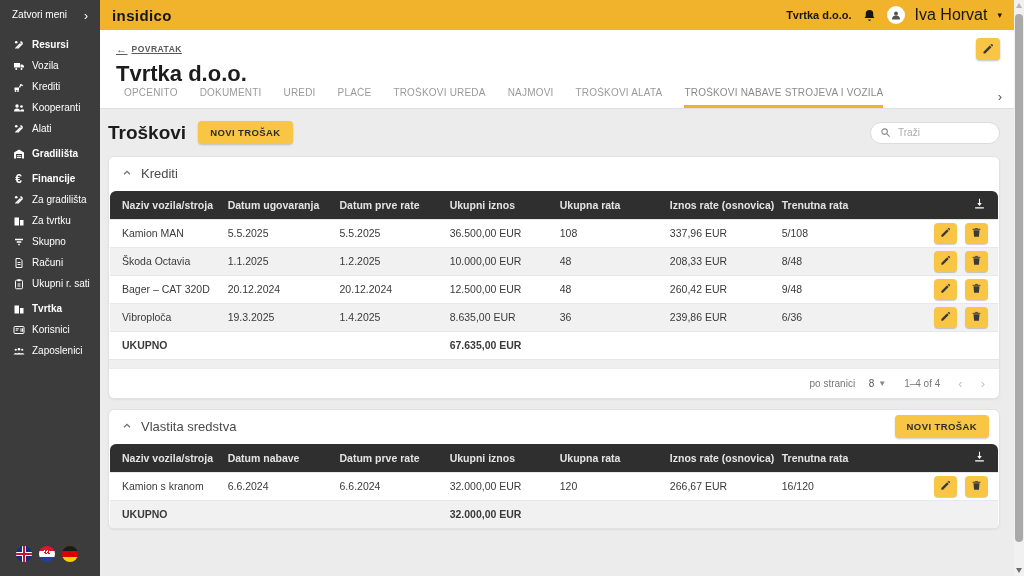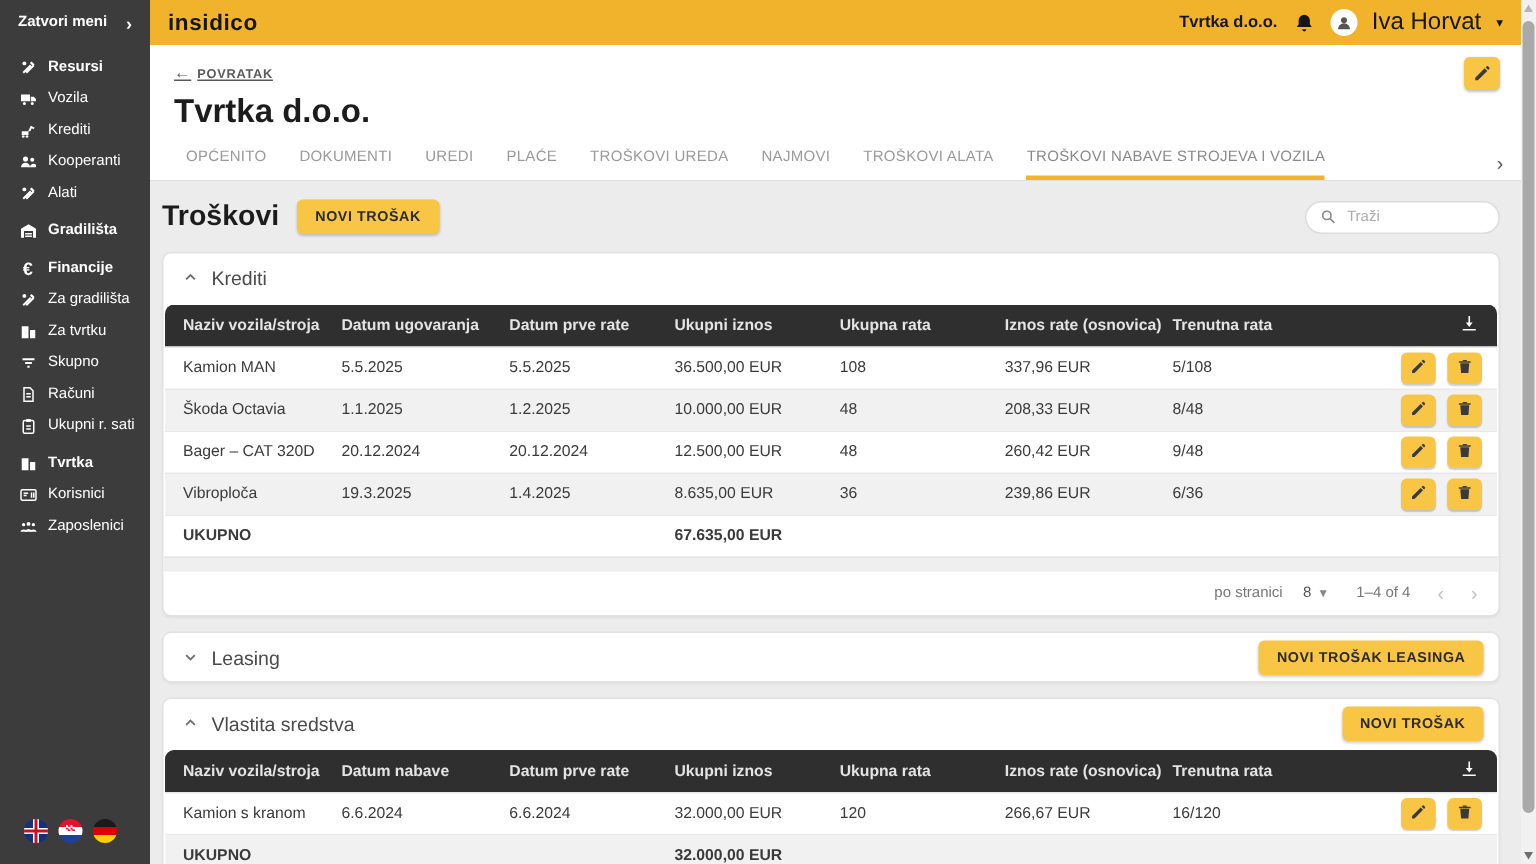--- a/index.html
+++ b/index.html
@@ -9,7 +9,7 @@
 
   
   .sidebar{position:absolute;left:0;top:0;width:100px;height:576px;background:#3C3C3C;color:#fff;z-index:6;display:flex;flex-direction:column}
-  .side-close{display:flex;align-items:flex-end;justify-content:space-between;padding:9px 12px 4px 12px;font-size:10px;font-weight:bold;cursor:pointer}
+  .side-close{display:flex;align-items:flex-end;justify-content:space-between;padding:9px 12px 4px 12px;font-size:10px;font-weight:normal;cursor:pointer}
   .side-close .chev{font-size:12px;line-height:8px}
   .side-group{margin-top:4px}
   .side-group:first-child{margin-top:10px}

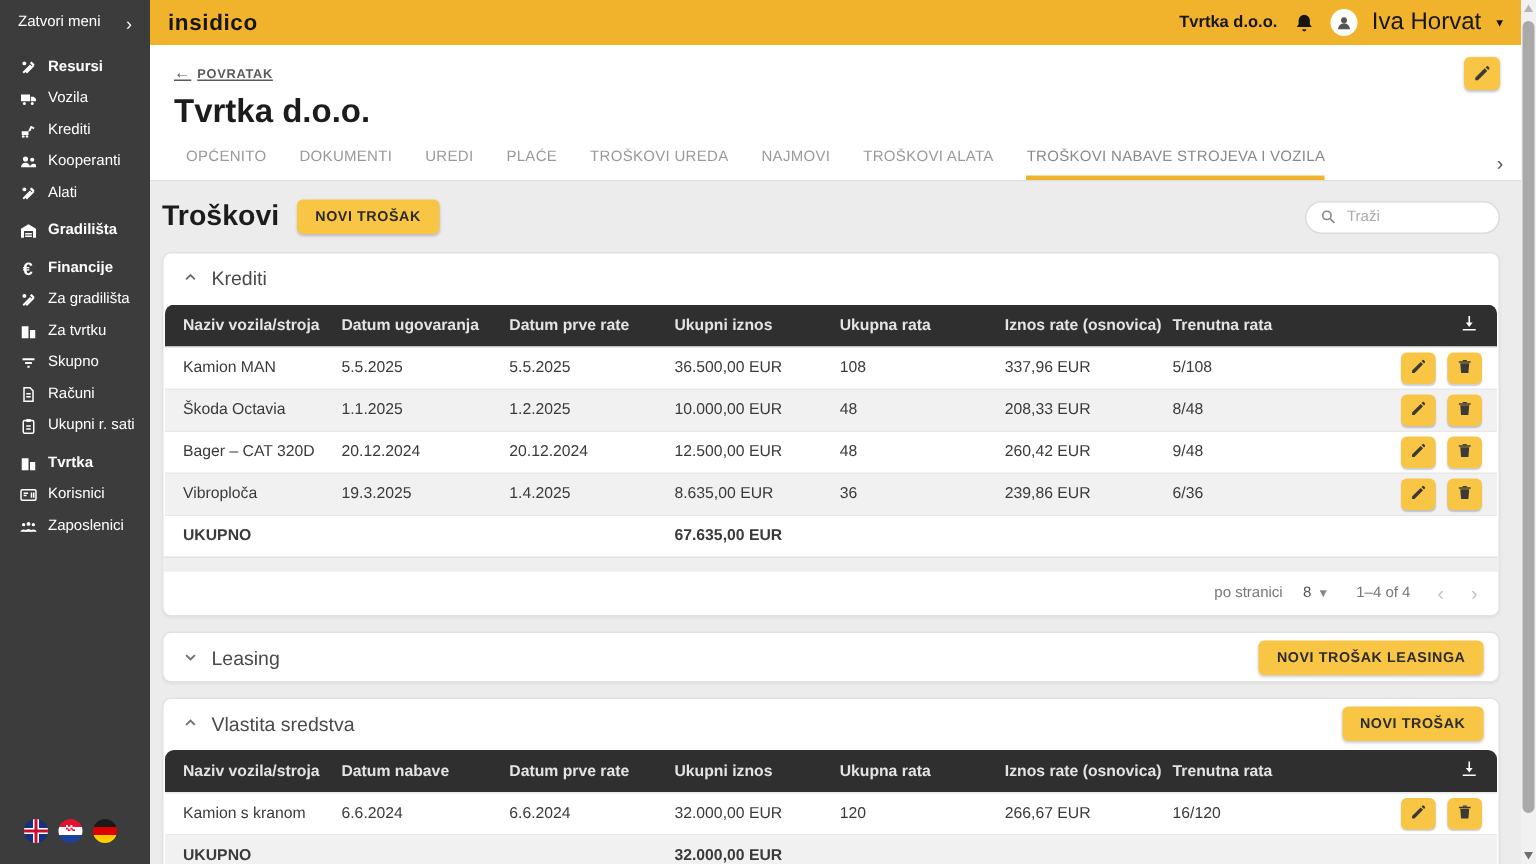--- a/index.html
+++ b/index.html
@@ -56,7 +56,7 @@
   .page-title{margin:4px 0 0 0;font-size:22px;font-weight:bold;color:#1c1c1c}
   .edit-page-btn{position:absolute;top:8px;right:14px;width:24px;height:22px;border:none;border-radius:4px;background:#F8C545;color:#3a3a3a;display:flex;align-items:center;justify-content:center;cursor:pointer;box-shadow:0 1px 2px rgba(0,0,0,.25)}
   .edit-page-btn svg{width:12px;height:12px}
-  .tabs-wrap{position:relative;margin-top:12px;overflow:hidden;padding-right:14px}
+  .tabs-wrap{position:relative;margin-top:0;overflow:hidden;padding-right:14px}
   .tabs{display:flex;gap:22px;white-space:nowrap;padding:0 0 7px 8px}
   .tab{font-size:10px;letter-spacing:.2px;color:#9A9A9A;cursor:pointer;padding-bottom:7px;margin-bottom:-7px}
   .tab.active{color:#8a8a8a;border-bottom:3px solid #F2B32C}

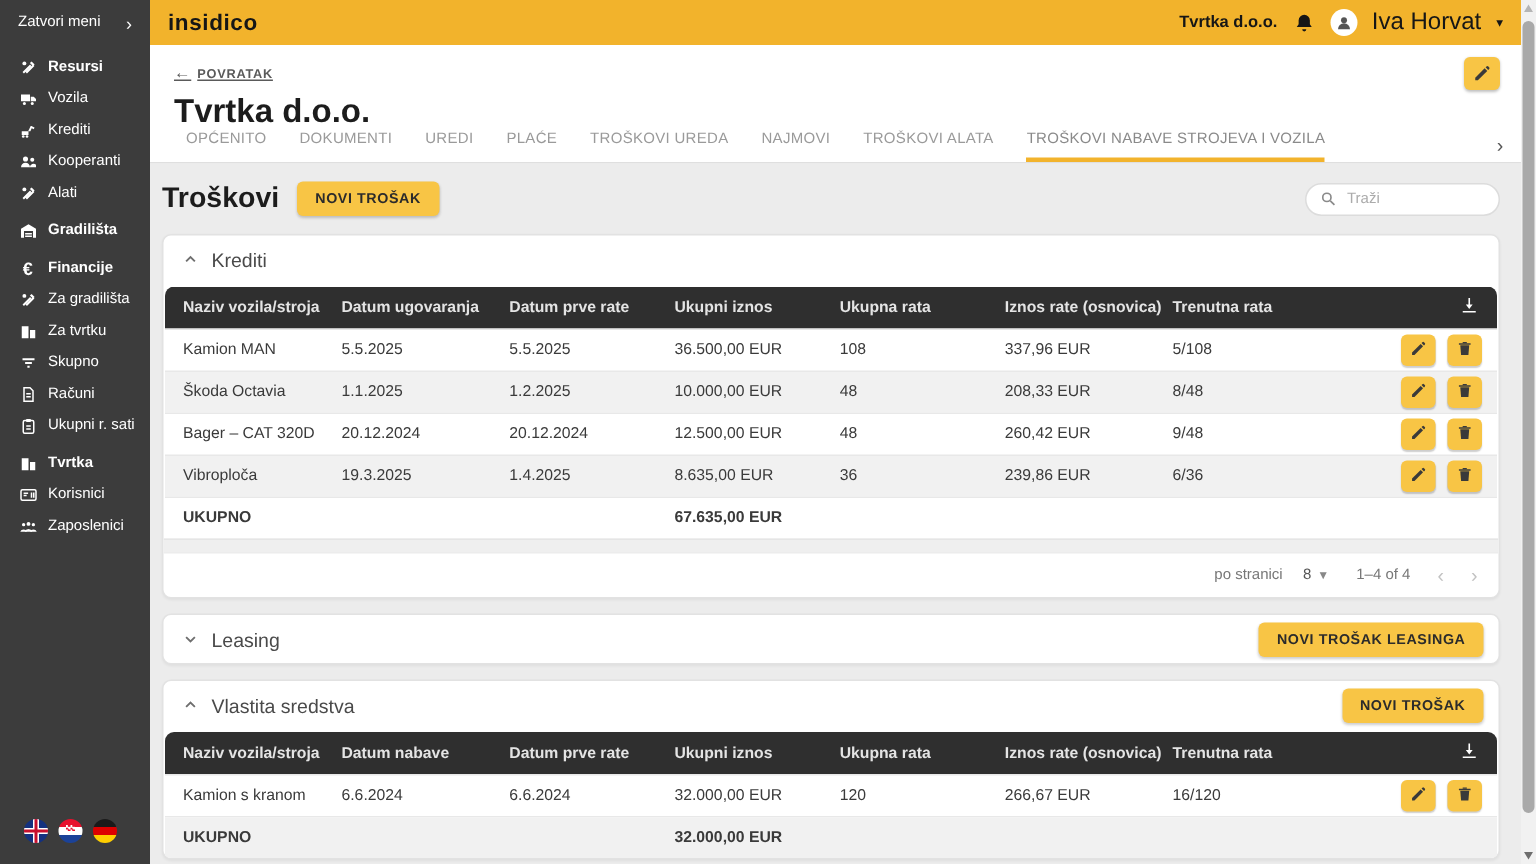--- a/index.html
+++ b/index.html
@@ -494,17 +494,6 @@
       </div>
     </section>
 
-    <section class="card">
-      <div class="card-head">
-        <span class="sec-chev">
-          <svg viewBox="0 0 24 24" stroke="currentColor" stroke-width="3" fill="none">
-              <path d="M5 9l7 7 7-7"></path>
-            </svg>
-        </span>
-        <span class="sec-title">Leasing</span>
-        <button class="btn">NOVI TROŠAK LEASINGA</button>
-      </div>
-    </section>
 
     <section class="card">
       <div class="card-head">

